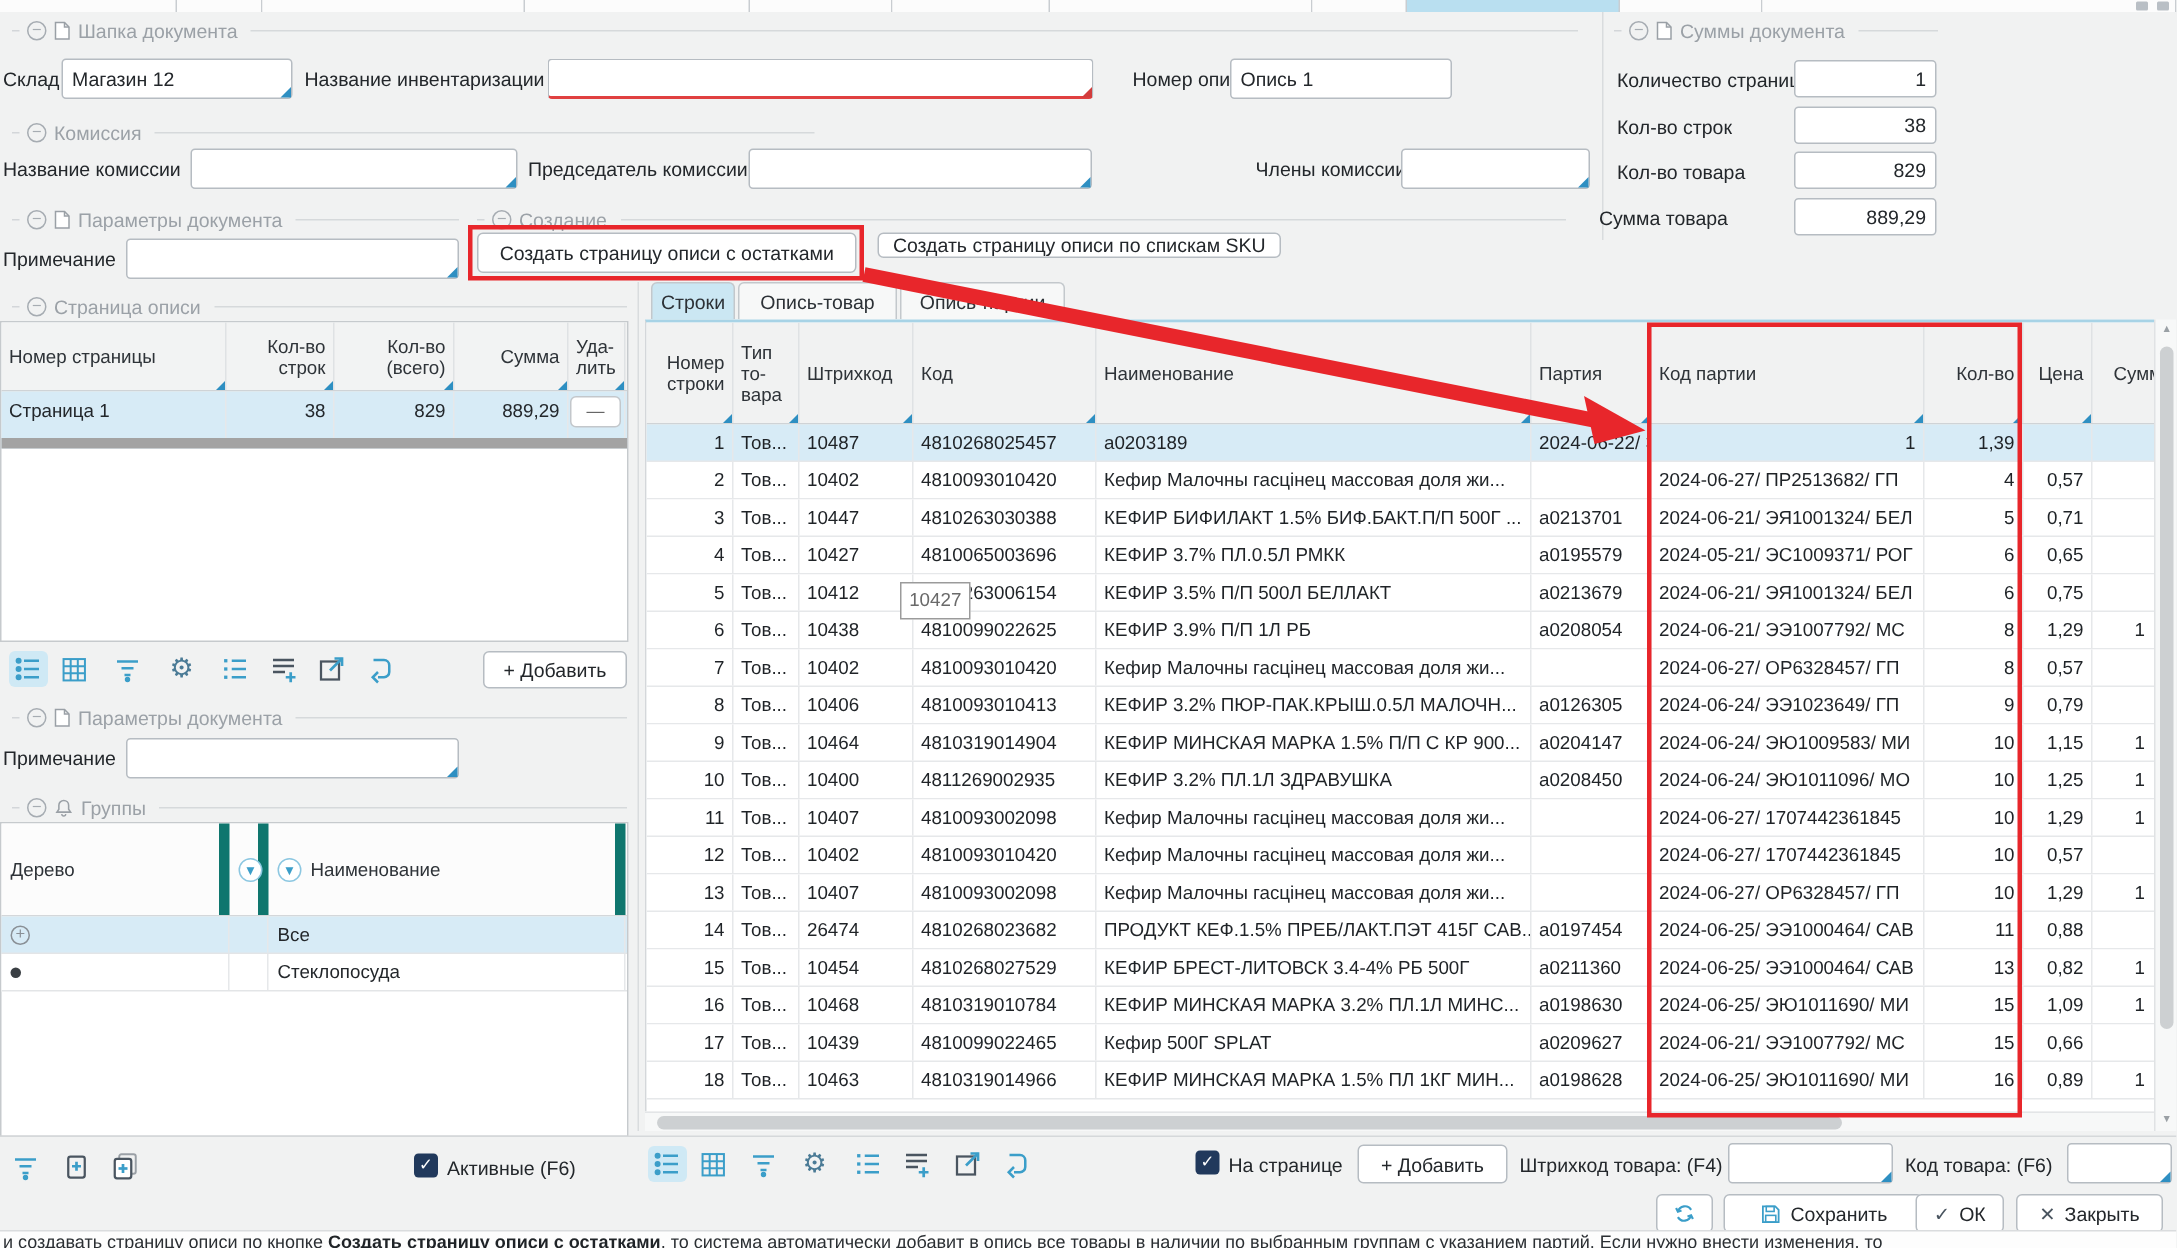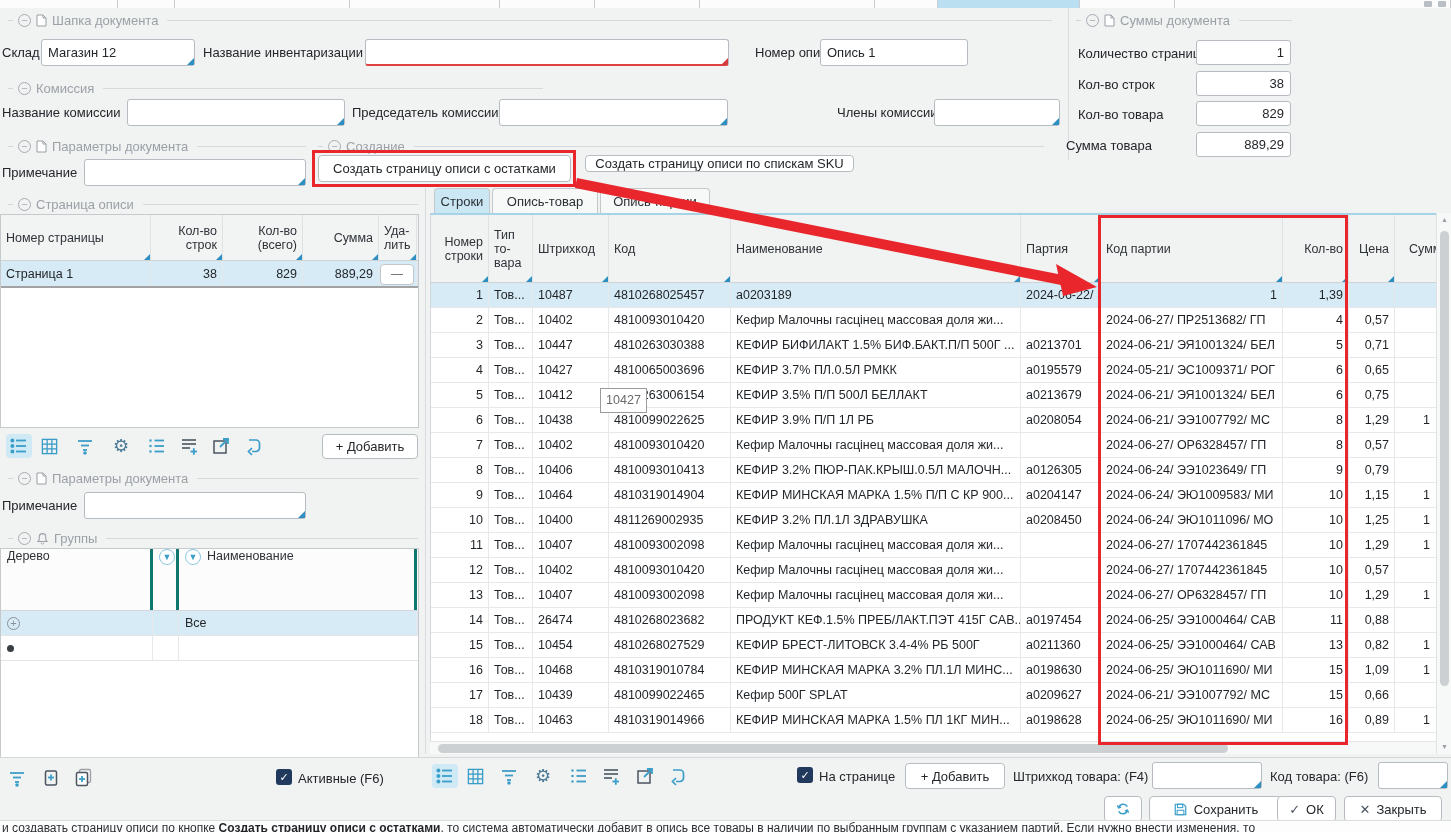--- a/index.html
+++ b/index.html
@@ -38,7 +38,7 @@
   .ph { position:relative; border-right:1px solid #dfe2e4; padding:2px 5px; font-size:12.5px; color:#2e3338; display:flex; align-items:center;}
   .ph.ra { justify-content:flex-end; text-align:right;}
   .ph::after, .mh::after { content:''; position:absolute; right:0; bottom:0; border-left:6px solid transparent; border-bottom:6px solid #2e8fc2;}
-  .prow { display:grid; grid-template-columns:150px 72px 80px 76px 38px; height:27px; background:#d7ebf6; border-bottom:2px solid #a3a3a3;}
+  .prow { display:grid; grid-template-columns:150px 72px 80px 76px 38px; height:38px; background:#d7ebf6; border-bottom:7px solid #a3a3a3;}
   .pc { padding:0 5px; font-size:12.5px; line-height:26px; border-right:1px solid #e6e8ea; overflow:hidden; white-space:nowrap;}
   .pc.ra { text-align:right; }
   .del-btn { width:34px; height:21px; margin:2px 0 0 1px; border:1px solid #c3c7cb; border-radius:4px; background:#fff; color:#666; font-size:12px; line-height:18px; text-align:center; cursor:pointer;}

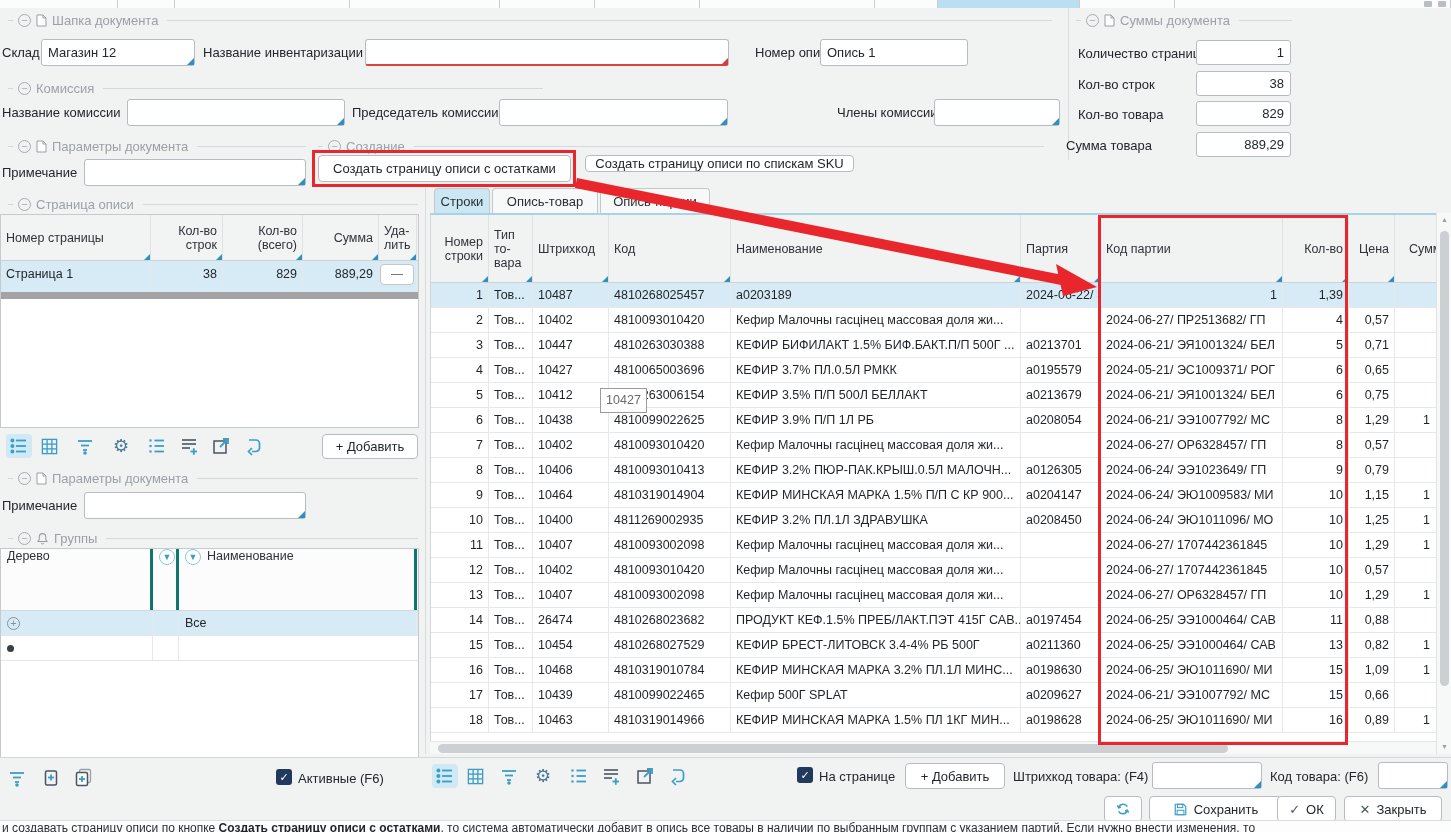--- a/index.html
+++ b/index.html
@@ -50,7 +50,7 @@
 
   
   .ghdr { display:grid; grid-template-columns:152px 26px 238px; height:62px; background:#fcfcfc; border-bottom:1px solid #d4d7da;}
-  .gh { position:relative; border-right:3px solid #0f766e; display:flex; gap:6px; padding:0 6px; font-size:12.5px; color:#2e3338;}
+  .gh { position:relative; border-right:7px solid #0f766e; display:flex; align-items:center; gap:6px; padding:0 6px; font-size:12.5px; color:#2e3338;}
   .grow { display:grid; grid-template-columns:152px 26px 238px; height:25px; border-bottom:1px solid #e3e5e7; background:#fff;}
   .grow.sel { background:#d7ebf6; }
   .gc { border-right:1px solid #e6e8ea; padding:0 6px; font-size:12.5px; line-height:24px; overflow:hidden; display:flex; align-items:center;}

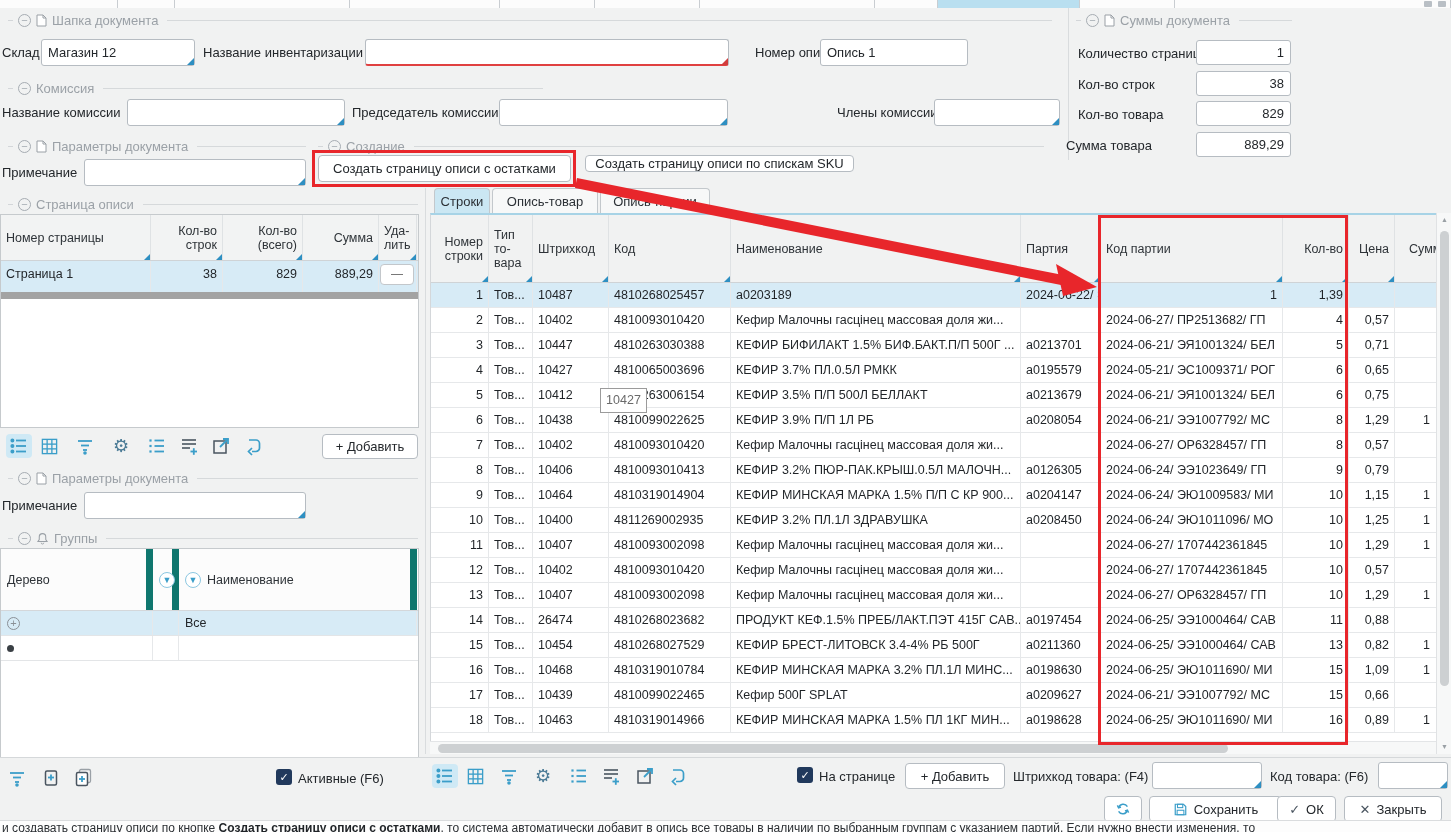--- a/index.html
+++ b/index.html
@@ -365,6 +365,7 @@
             <span class="dot-glyph"></span>
           </div>
           <div class="gc"></div>
+          <div class="gc">Стеклопосуда</div>
         </div>
       </div>
   </div>

